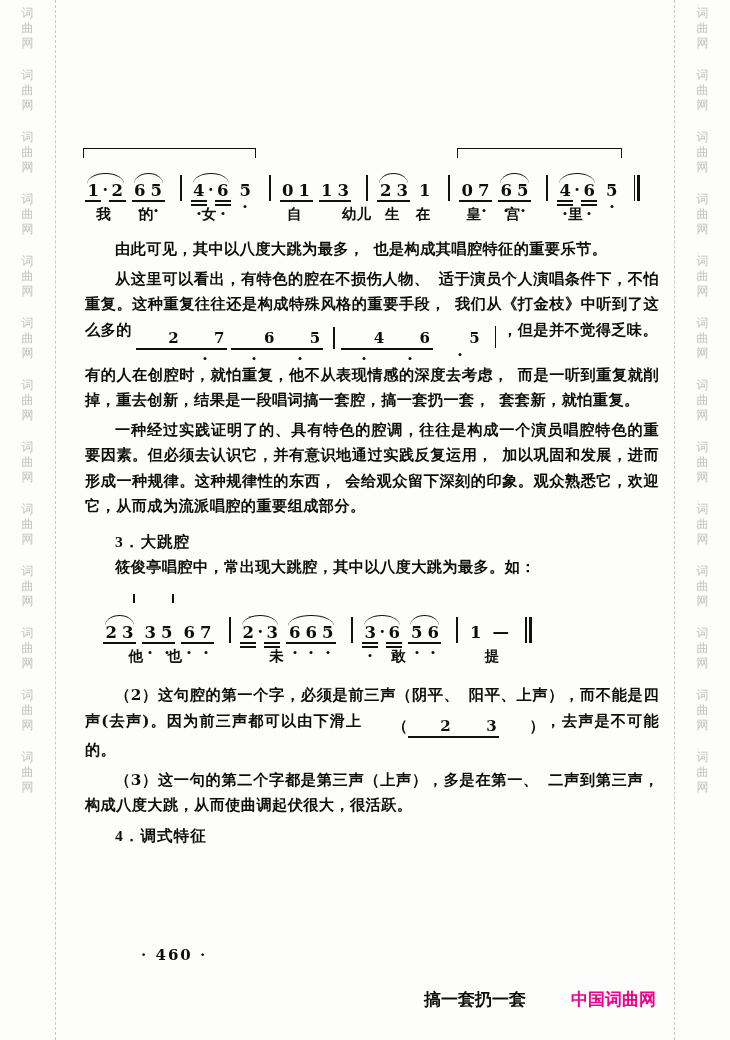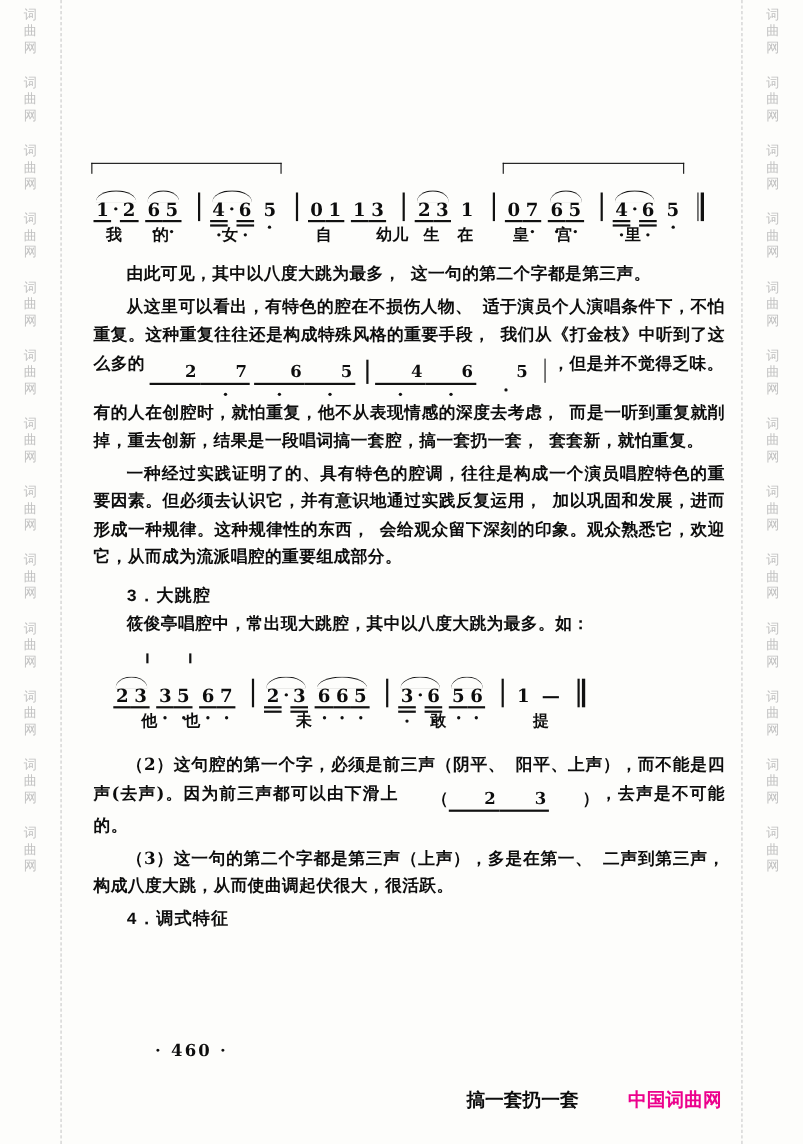--- a/index.html
+++ b/index.html
@@ -411,7 +411,7 @@
 
     <div class="gap-md"></div>
 
-    <p class="para indent"><span>由此可见，其中以八度大跳为最多，</span><span class="wspace"></span><span>这一句的第二个字都是第三声。</span></p>
+    <p class="para indent"><span>由此可见，其中以八度大跳为最多，</span><span class="wspace"></span><span>也是构成其唱腔特征的重要乐节。</span></p>
 
     <div class="gap-sm"></div>
 

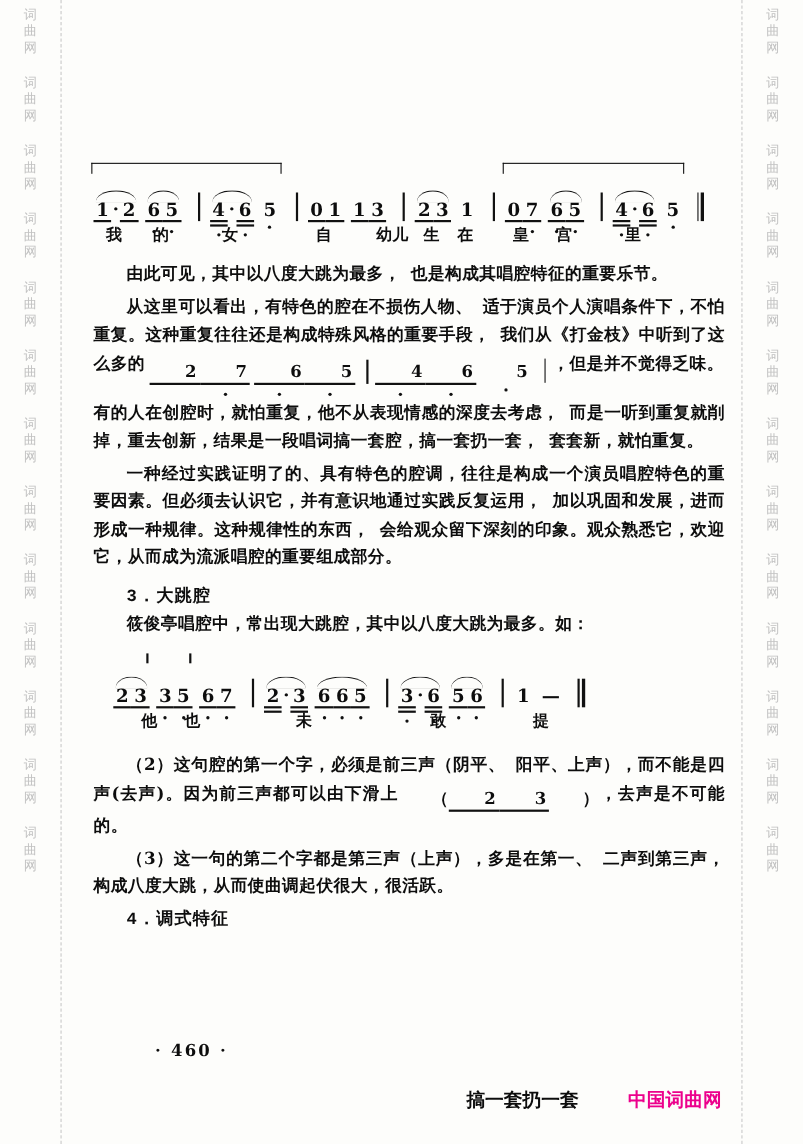--- a/index.html
+++ b/index.html
@@ -62,7 +62,7 @@
     font-weight:700;
     text-indent:30px;
     letter-spacing:1px;
-    font-family:Liberation Mono, monospace;
+    font-family:Liberation Serif, serif;
   }
 
   .wspace{display:inline-block;width:9px;}

